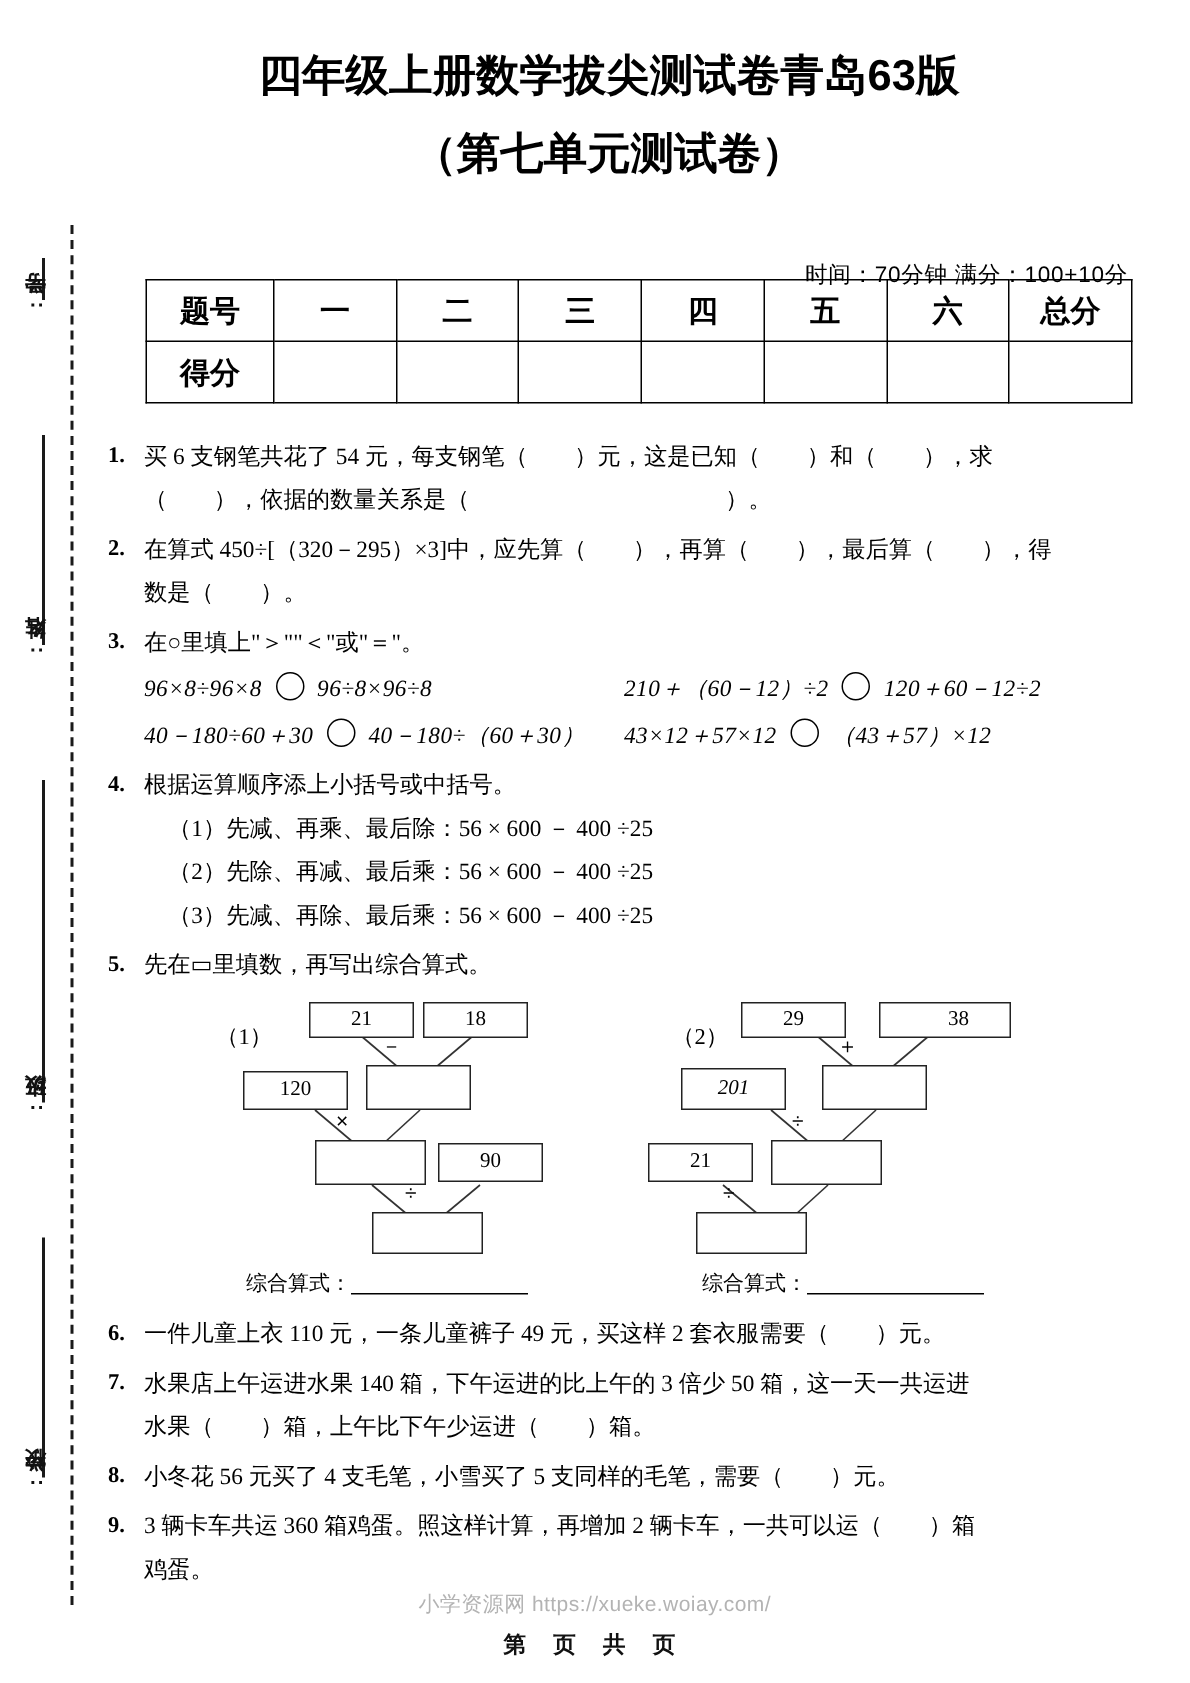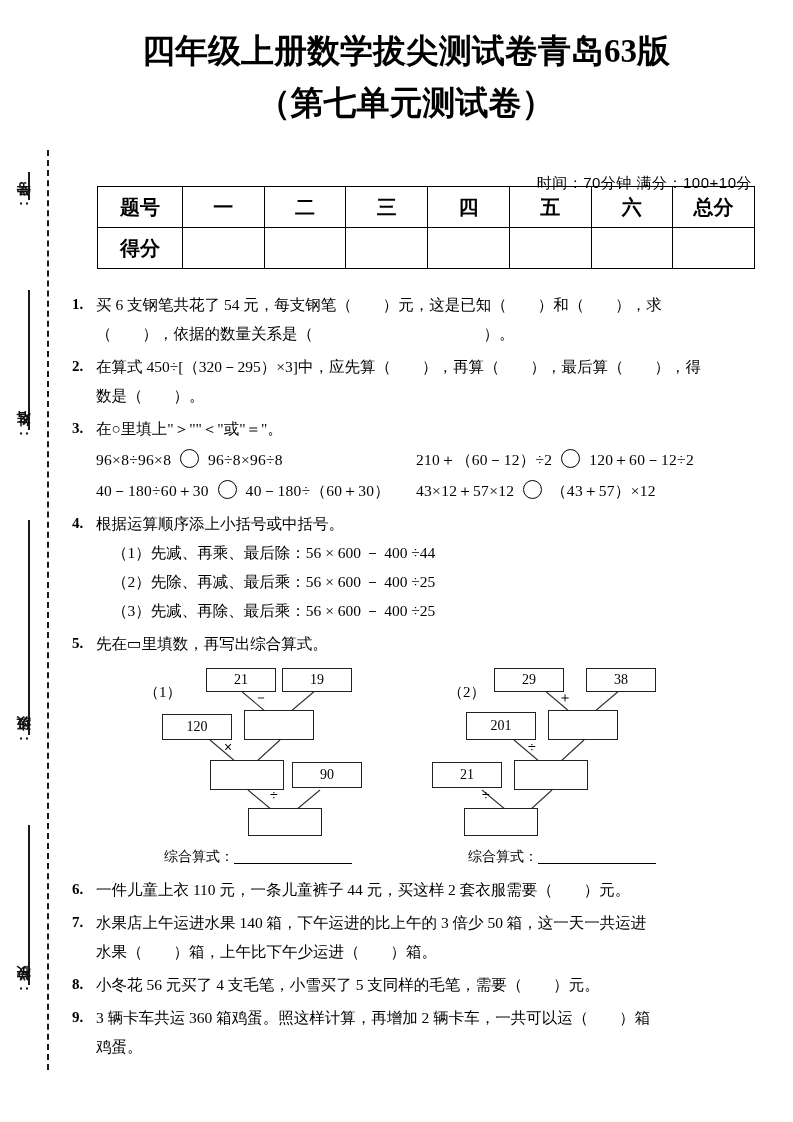--- a/index.html
+++ b/index.html
@@ -39,9 +39,9 @@
   
   .title-wrap{position:absolute;left:56px;top:28px;width:700px;text-align:center;}
   .title-main,.title-sub{
-    font-family:Liberation Serif, serif;
+    font-family:Liberation Sans, sans-serif;
     font-weight:700;
-    font-size:33px;
+    font-size:29px;
     line-height:46px;
     letter-spacing:0px;
     color:#000;

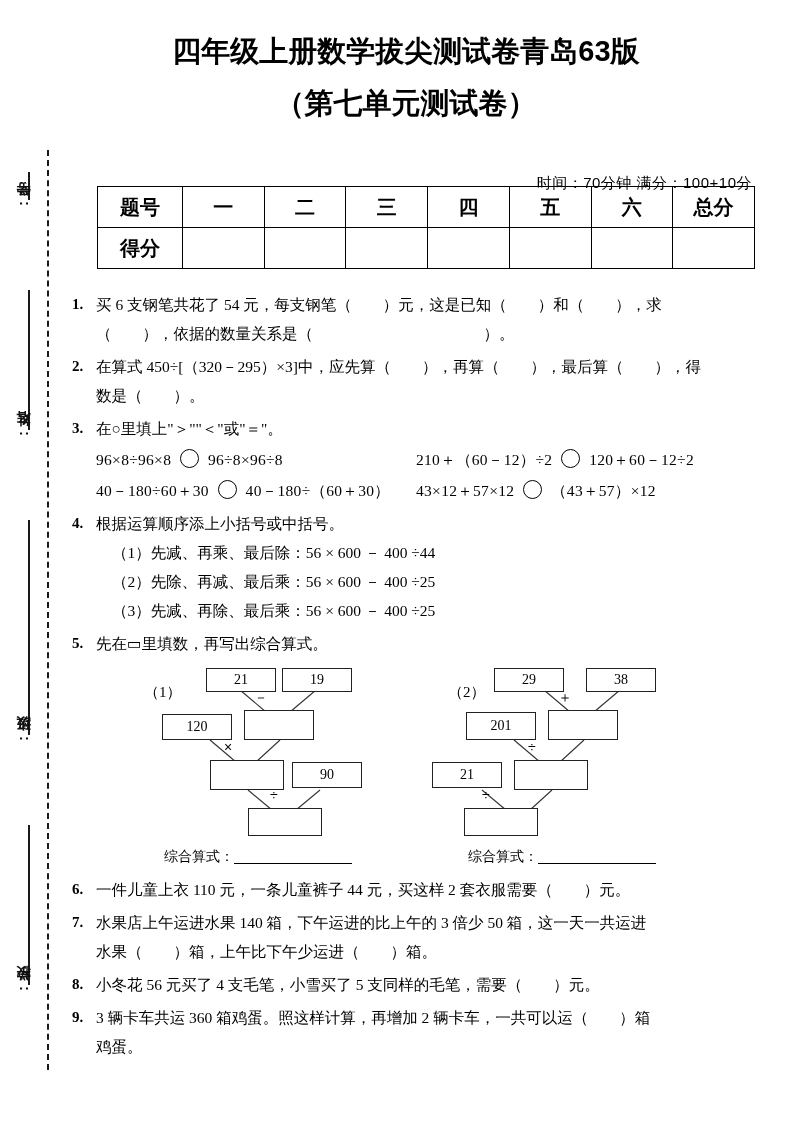--- a/index.html
+++ b/index.html
@@ -106,7 +106,7 @@
     border:1.3px solid #000;border-radius:50%;
     vertical-align:-3px;margin:0 5px;
   }
-  .cmp-row{display:flex;gap:0;margin-top:2px;}
+  .cmp-row{display:flex;gap:0;margin-top:2px;font-style:italic;}
   .cmp-cell{white-space:nowrap;}
   .cmp-cell.left{width:320px;}
 

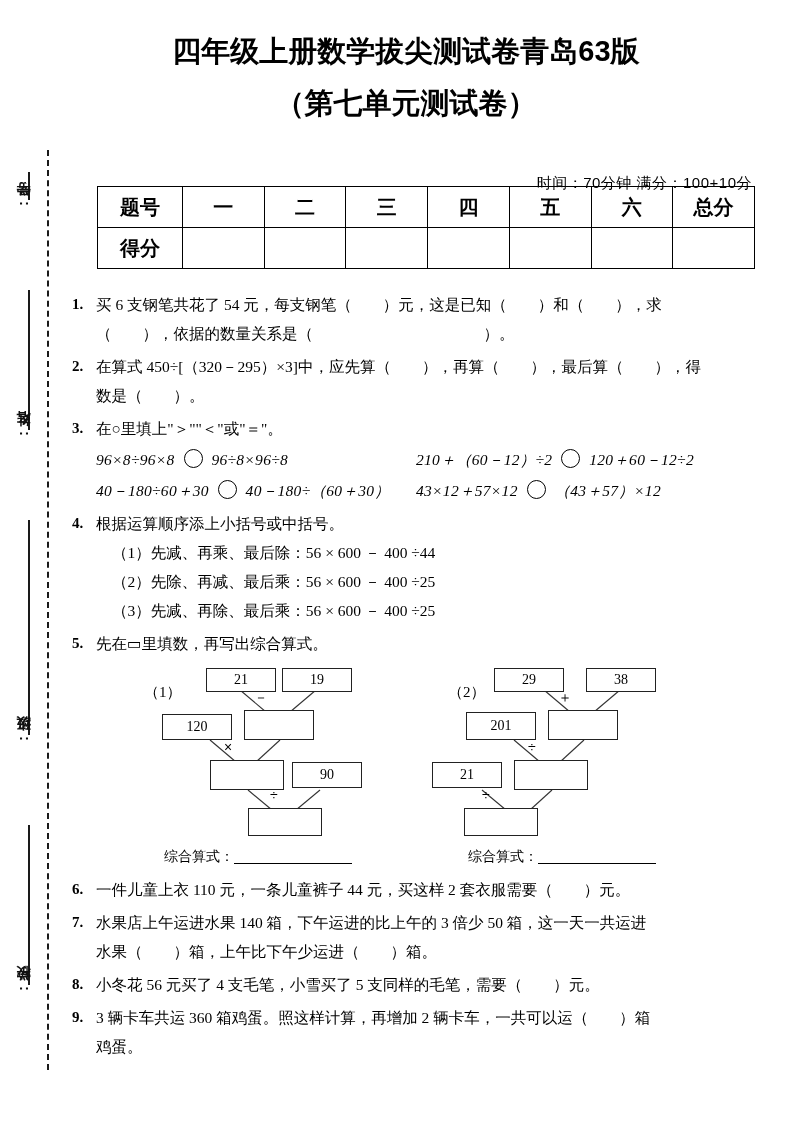--- a/index.html
+++ b/index.html
@@ -259,7 +259,7 @@
     <div class="q">
       <span class="qnum">4.</span>
       <span class="qline">根据运算顺序添上小括号或中括号。</span>
-      <span class="qline" style="padding-left:16px;">（1）先减、再乘、最后除：56 × 600 － 400 ÷44</span>
+      <span class="qline" style="padding-left:16px;">（1）先减、再乘、最后除：56 × 600 － 400 ÷25</span>
       <span class="qline" style="padding-left:16px;">（2）先除、再减、最后乘：56 × 600 － 400 ÷25</span>
       <span class="qline" style="padding-left:16px;">（3）先减、再除、最后乘：56 × 600 － 400 ÷25</span>
     </div>

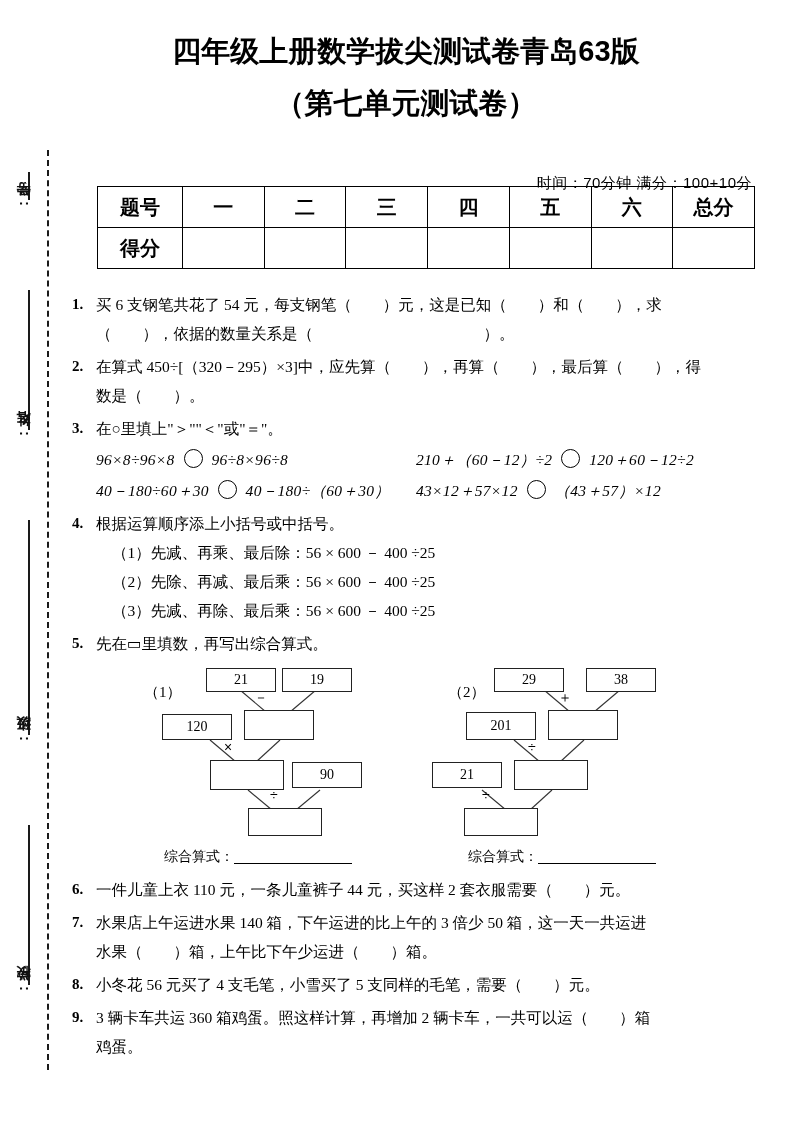--- a/index.html
+++ b/index.html
@@ -282,7 +282,7 @@
               <line x1="176" y1="126" x2="152" y2="146" stroke="#333" stroke-width="1.1"></line>
             </svg>
             <div class="box" style="left:62px;top:4px;width:68px;height:22px;">21</div>
-            <div class="box" style="left:138px;top:4px;width:68px;height:22px;">19</div>
+            <div class="box" style="left:138px;top:4px;width:68px;height:22px;">18</div>
             <div class="opm" style="left:110px;top:26px;">－</div>
             <div class="box" style="left:100px;top:46px;width:68px;height:28px;"></div>
             <div class="box" style="left:18px;top:50px;width:68px;height:24px;">120</div>

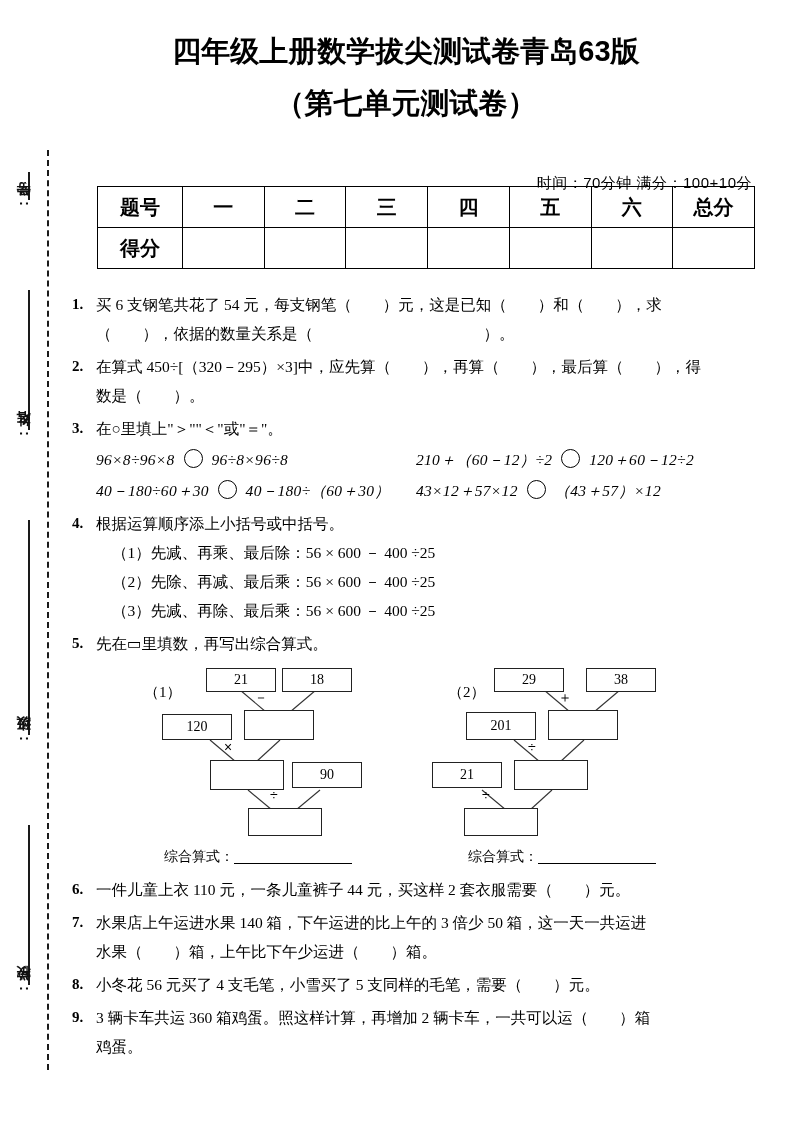--- a/index.html
+++ b/index.html
@@ -306,7 +306,7 @@
               <line x1="104" y1="126" x2="82" y2="146" stroke="#333" stroke-width="1.1"></line>
             </svg>
             <div class="box" style="left:46px;top:4px;width:68px;height:22px;">29</div>
-            <div class="box" style="left:138px;top:4px;width:68px;height:22px;">38</div>
+            <div class="box" style="left:138px;top:4px;width:68px;height:22px;padding-left:18px;">38</div>
             <div class="opm" style="left:110px;top:26px;">＋</div>
             <div class="box" style="left:100px;top:46px;width:68px;height:28px;"></div>
             <div class="box" style="left:18px;top:48px;width:68px;height:26px;">201</div>

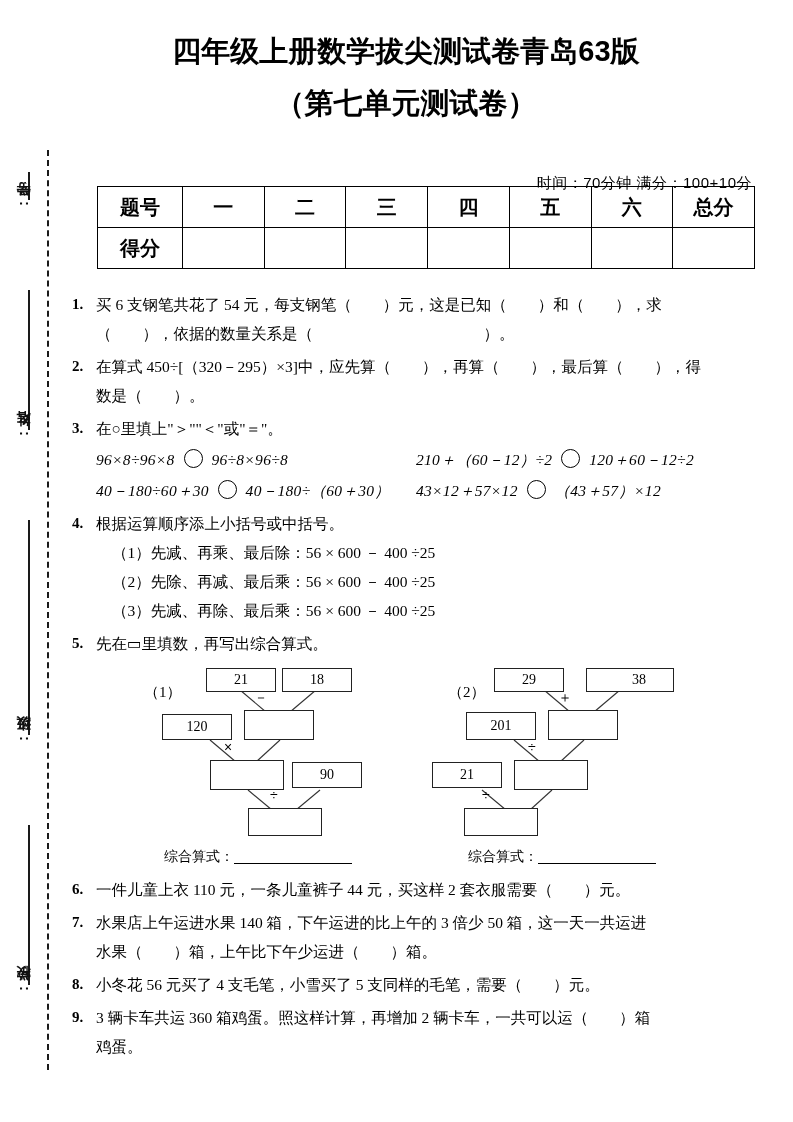--- a/index.html
+++ b/index.html
@@ -309,7 +309,7 @@
             <div class="box" style="left:138px;top:4px;width:68px;height:22px;padding-left:18px;">38</div>
             <div class="opm" style="left:110px;top:26px;">＋</div>
             <div class="box" style="left:100px;top:46px;width:68px;height:28px;"></div>
-            <div class="box" style="left:18px;top:48px;width:68px;height:26px;">201</div>
+            <div class="box" style="left:6px;top:48px;width:68px;height:26px;font-style:italic;">201</div>
             <div class="opm" style="left:80px;top:76px;">÷</div>
             <div class="box" style="left:66px;top:96px;width:72px;height:28px;"></div>
             <div class="box" style="left:-16px;top:98px;width:68px;height:24px;">21</div>

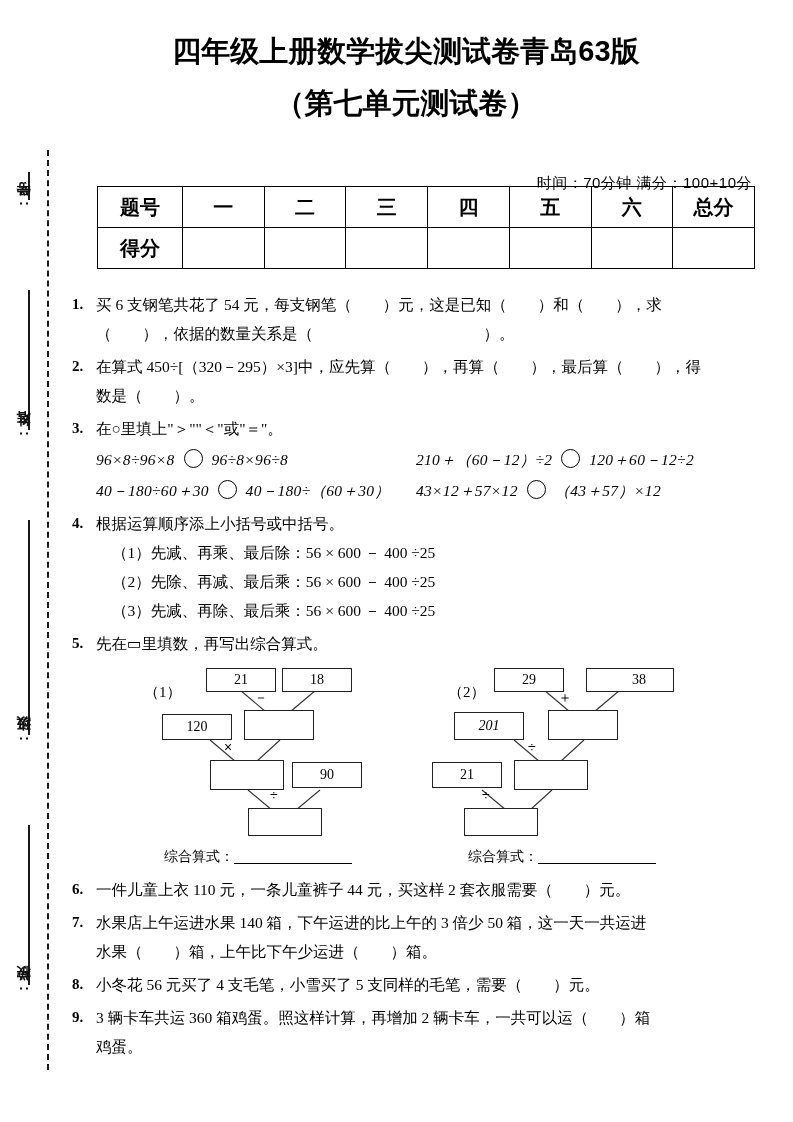--- a/index.html
+++ b/index.html
@@ -327,7 +327,7 @@
 
     <div class="q">
       <span class="qnum">6.</span>
-      <span class="qline">一件儿童上衣 110 元，一条儿童裤子 44 元，买这样 2 套衣服需要（　　）元。</span>
+      <span class="qline">一件儿童上衣 110 元，一条儿童裤子 49 元，买这样 2 套衣服需要（　　）元。</span>
     </div>
 
     <div class="q">

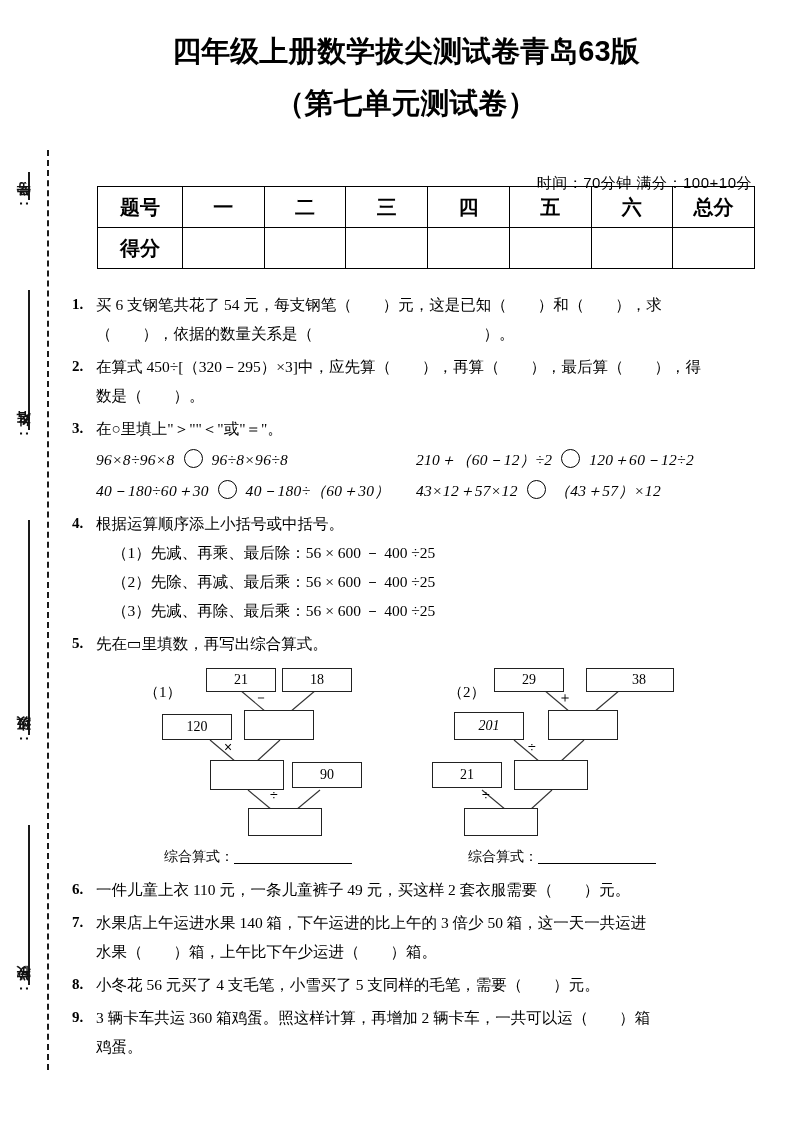--- a/index.html
+++ b/index.html
@@ -349,6 +349,10 @@
 
   </div>
 
+  <div class="footer">
+    <div class="wm">小学资源网 https://xueke.woiay.com/</div>
+    <div class="pg">第 页 共 页</div>
+  </div>
 
 </div>
 

